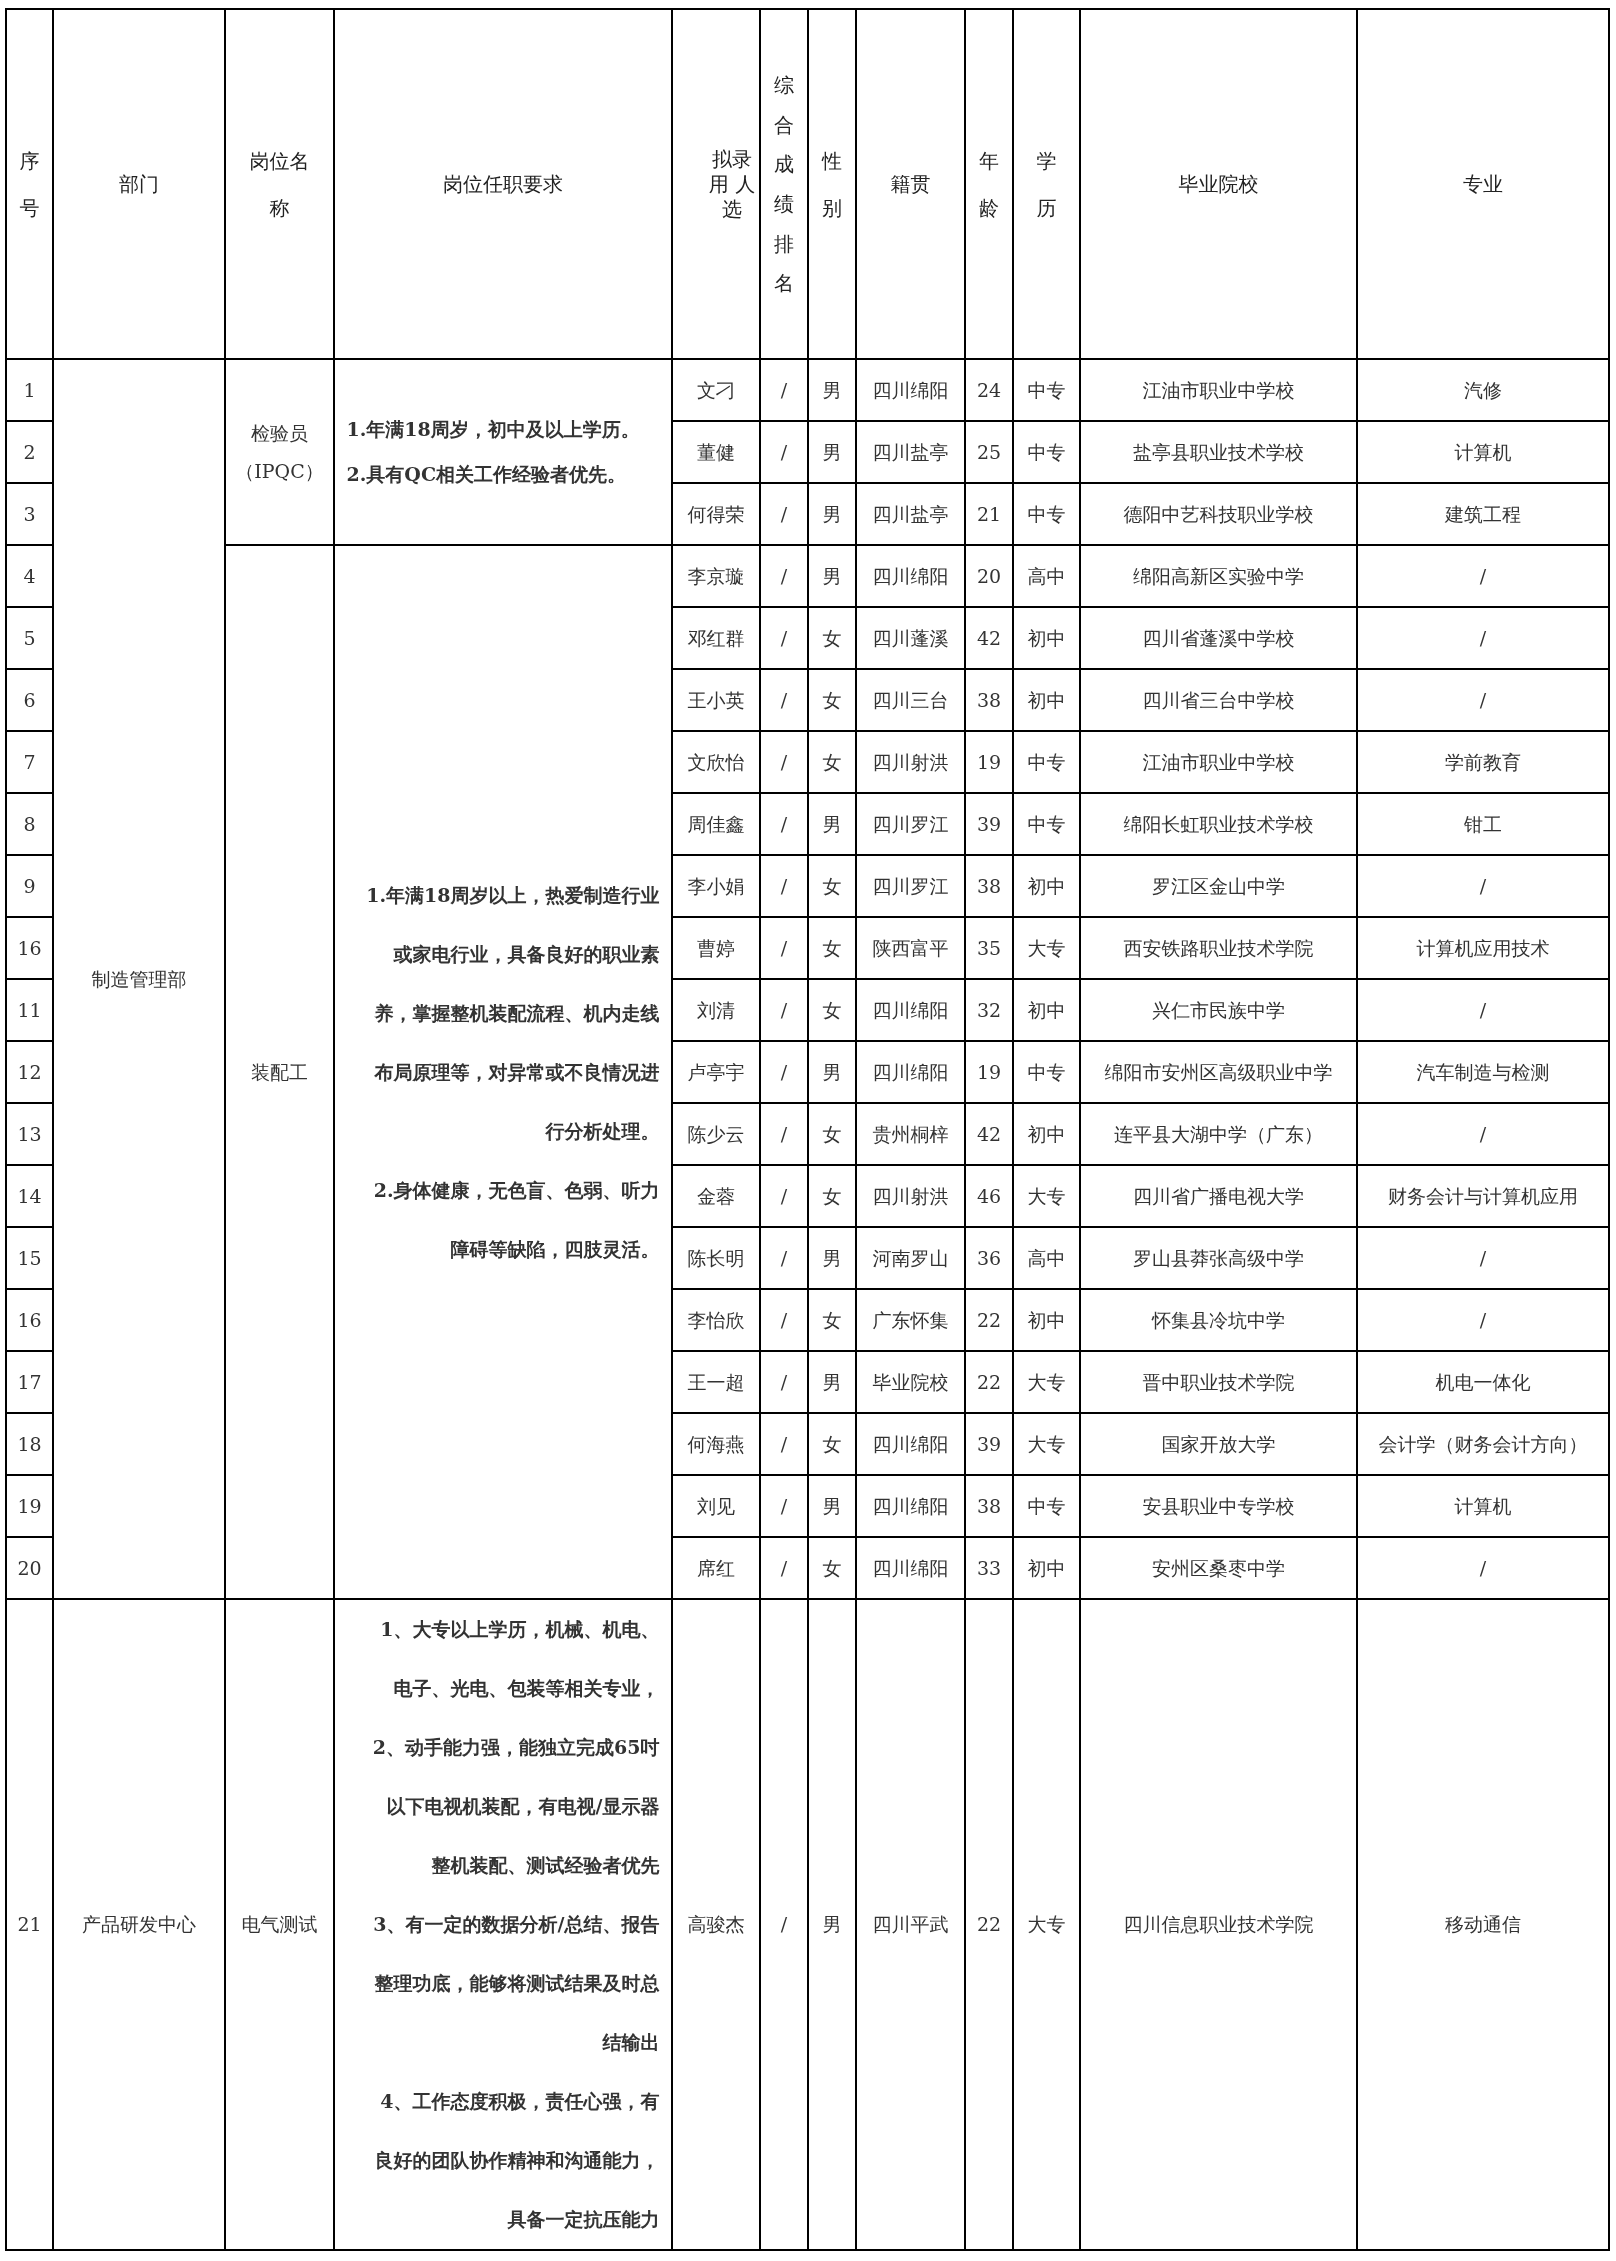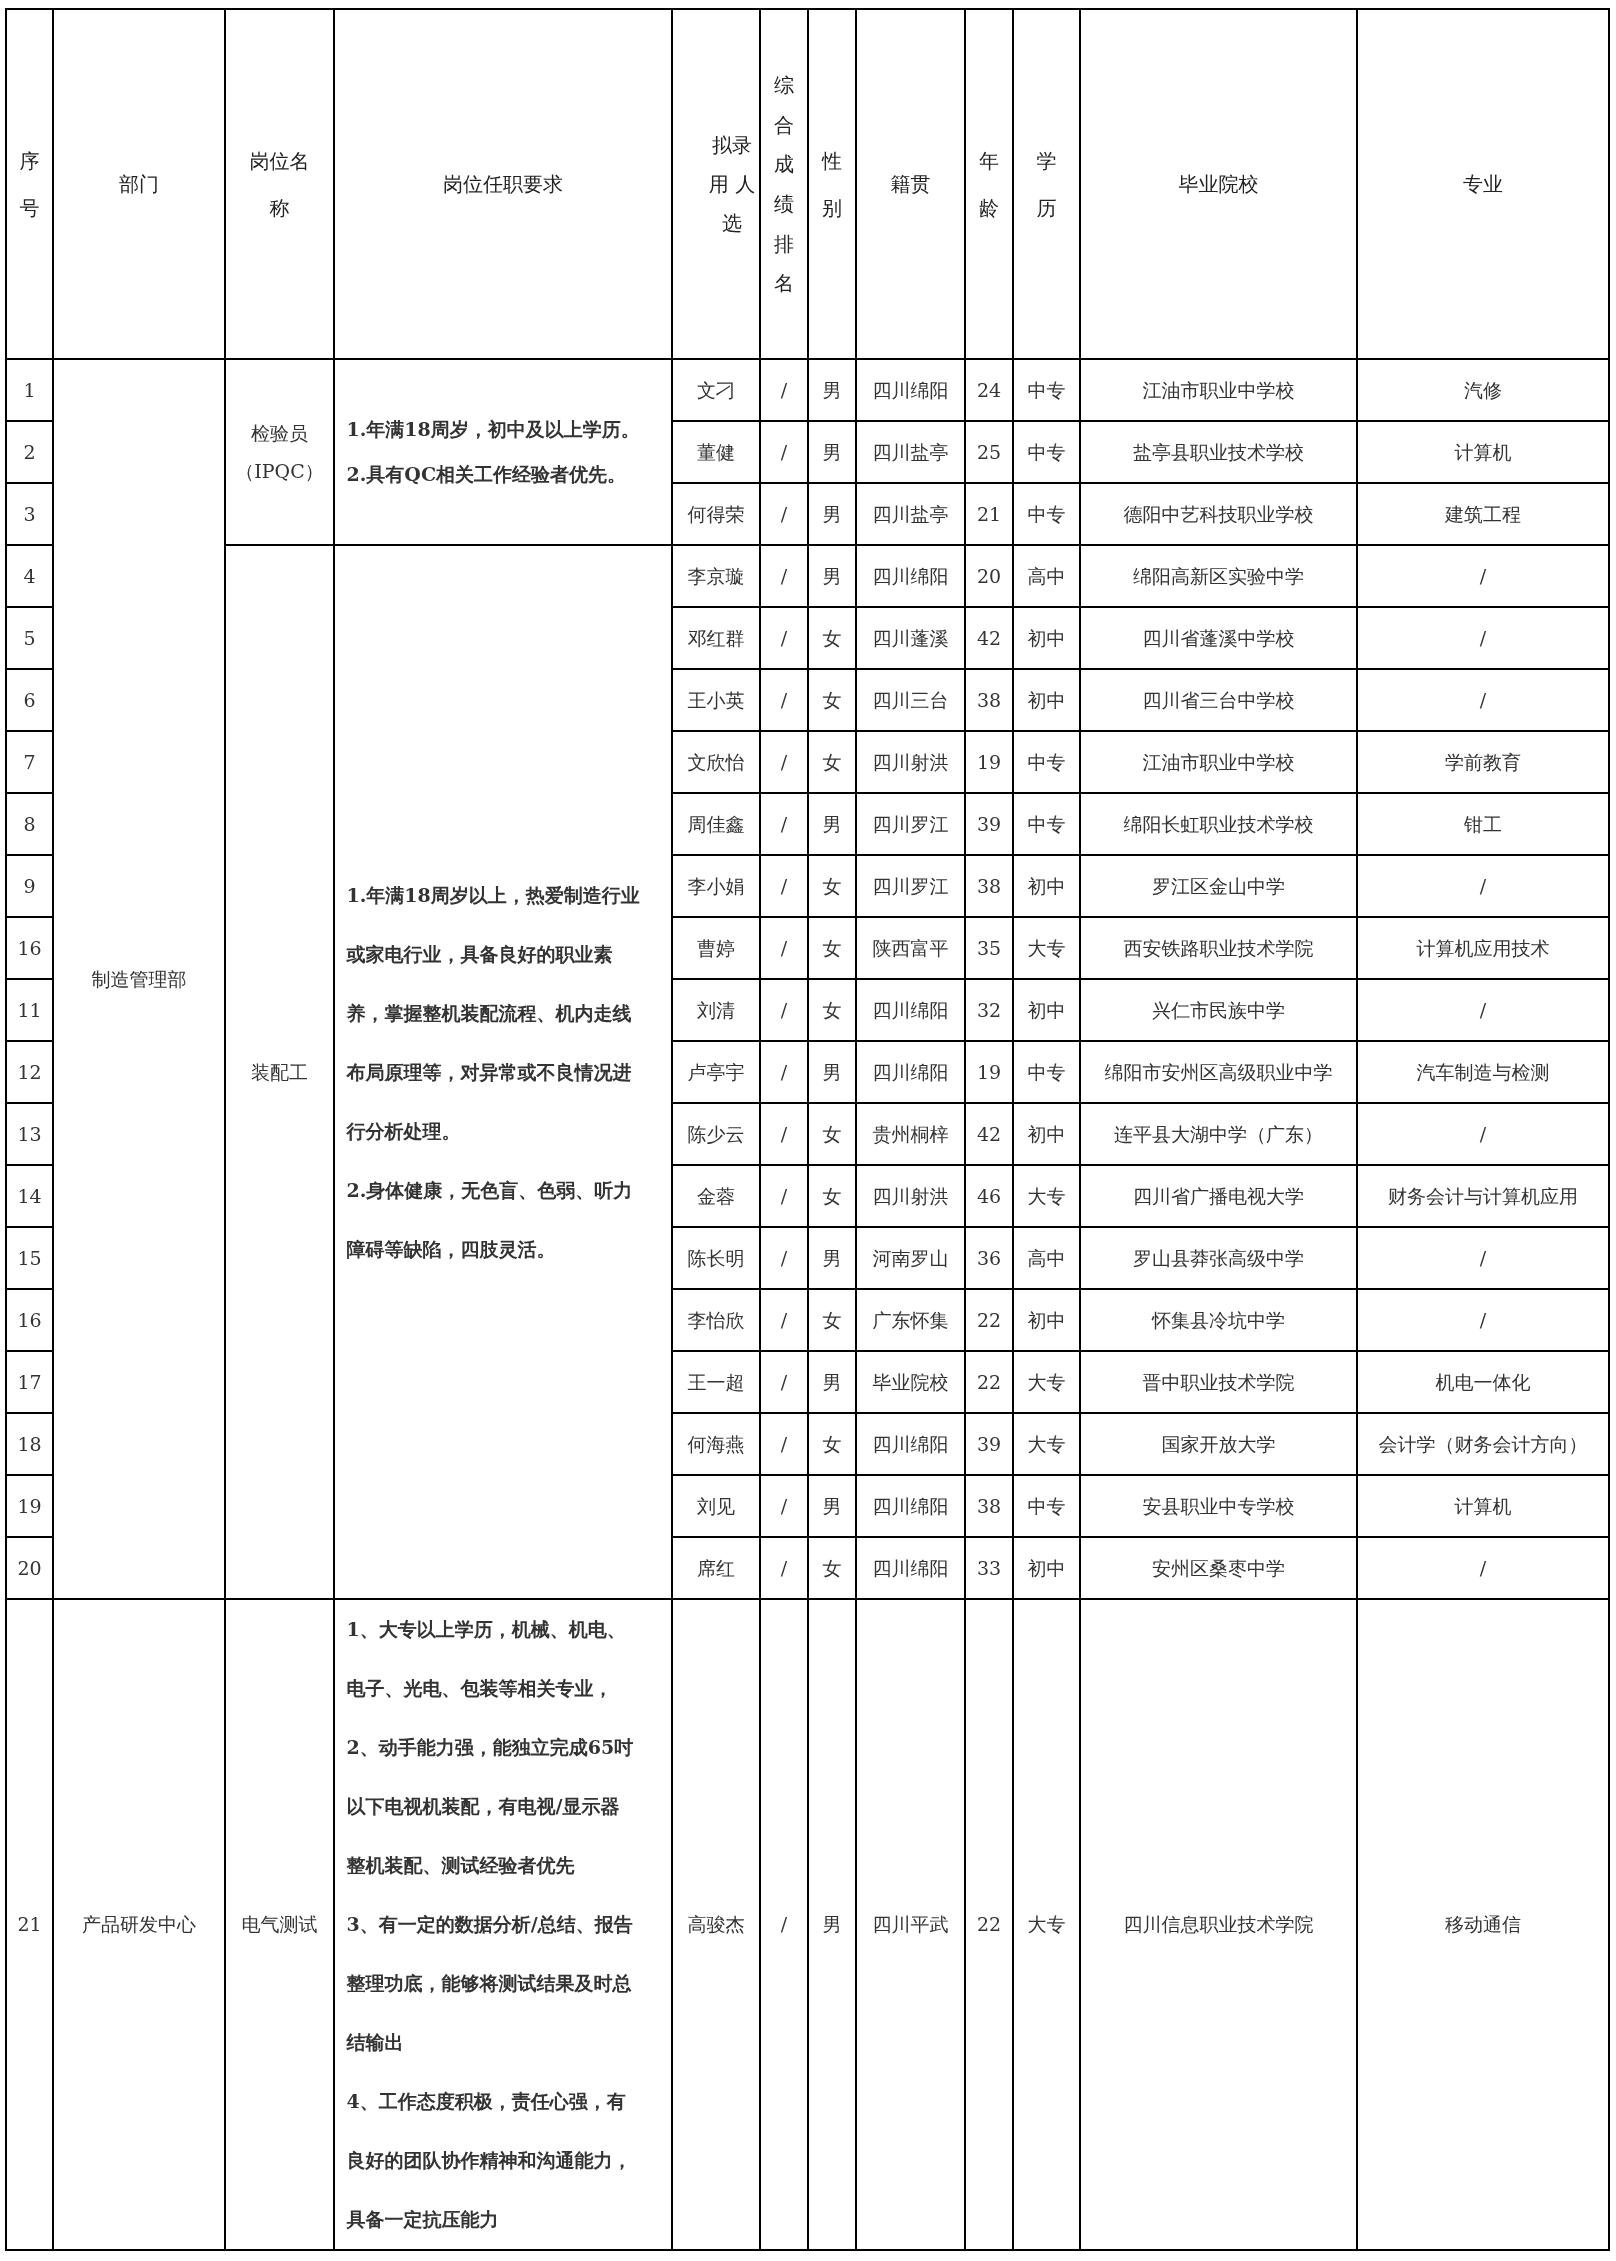--- a/index.html
+++ b/index.html
@@ -27,7 +27,7 @@
   tr.tall { height: 651px; }
   .vstack span { display: block; }
   .hdr-ranking span { margin: 15.6px 0; }
-  .hdr-candidate span { margin: 15px 0; padding-left: 32px; }
+  .hdr-candidate span { margin: 1px 0; padding-left: 32px; }
   .hdr-2line span { margin: 23px 0; }
   .req { text-align: left !important; padding: 0 11.5px !important; color: #444; font-size: 18px; }
   .req p { margin: 0; line-height: 59px; white-space: nowrap; font-weight: bold; }

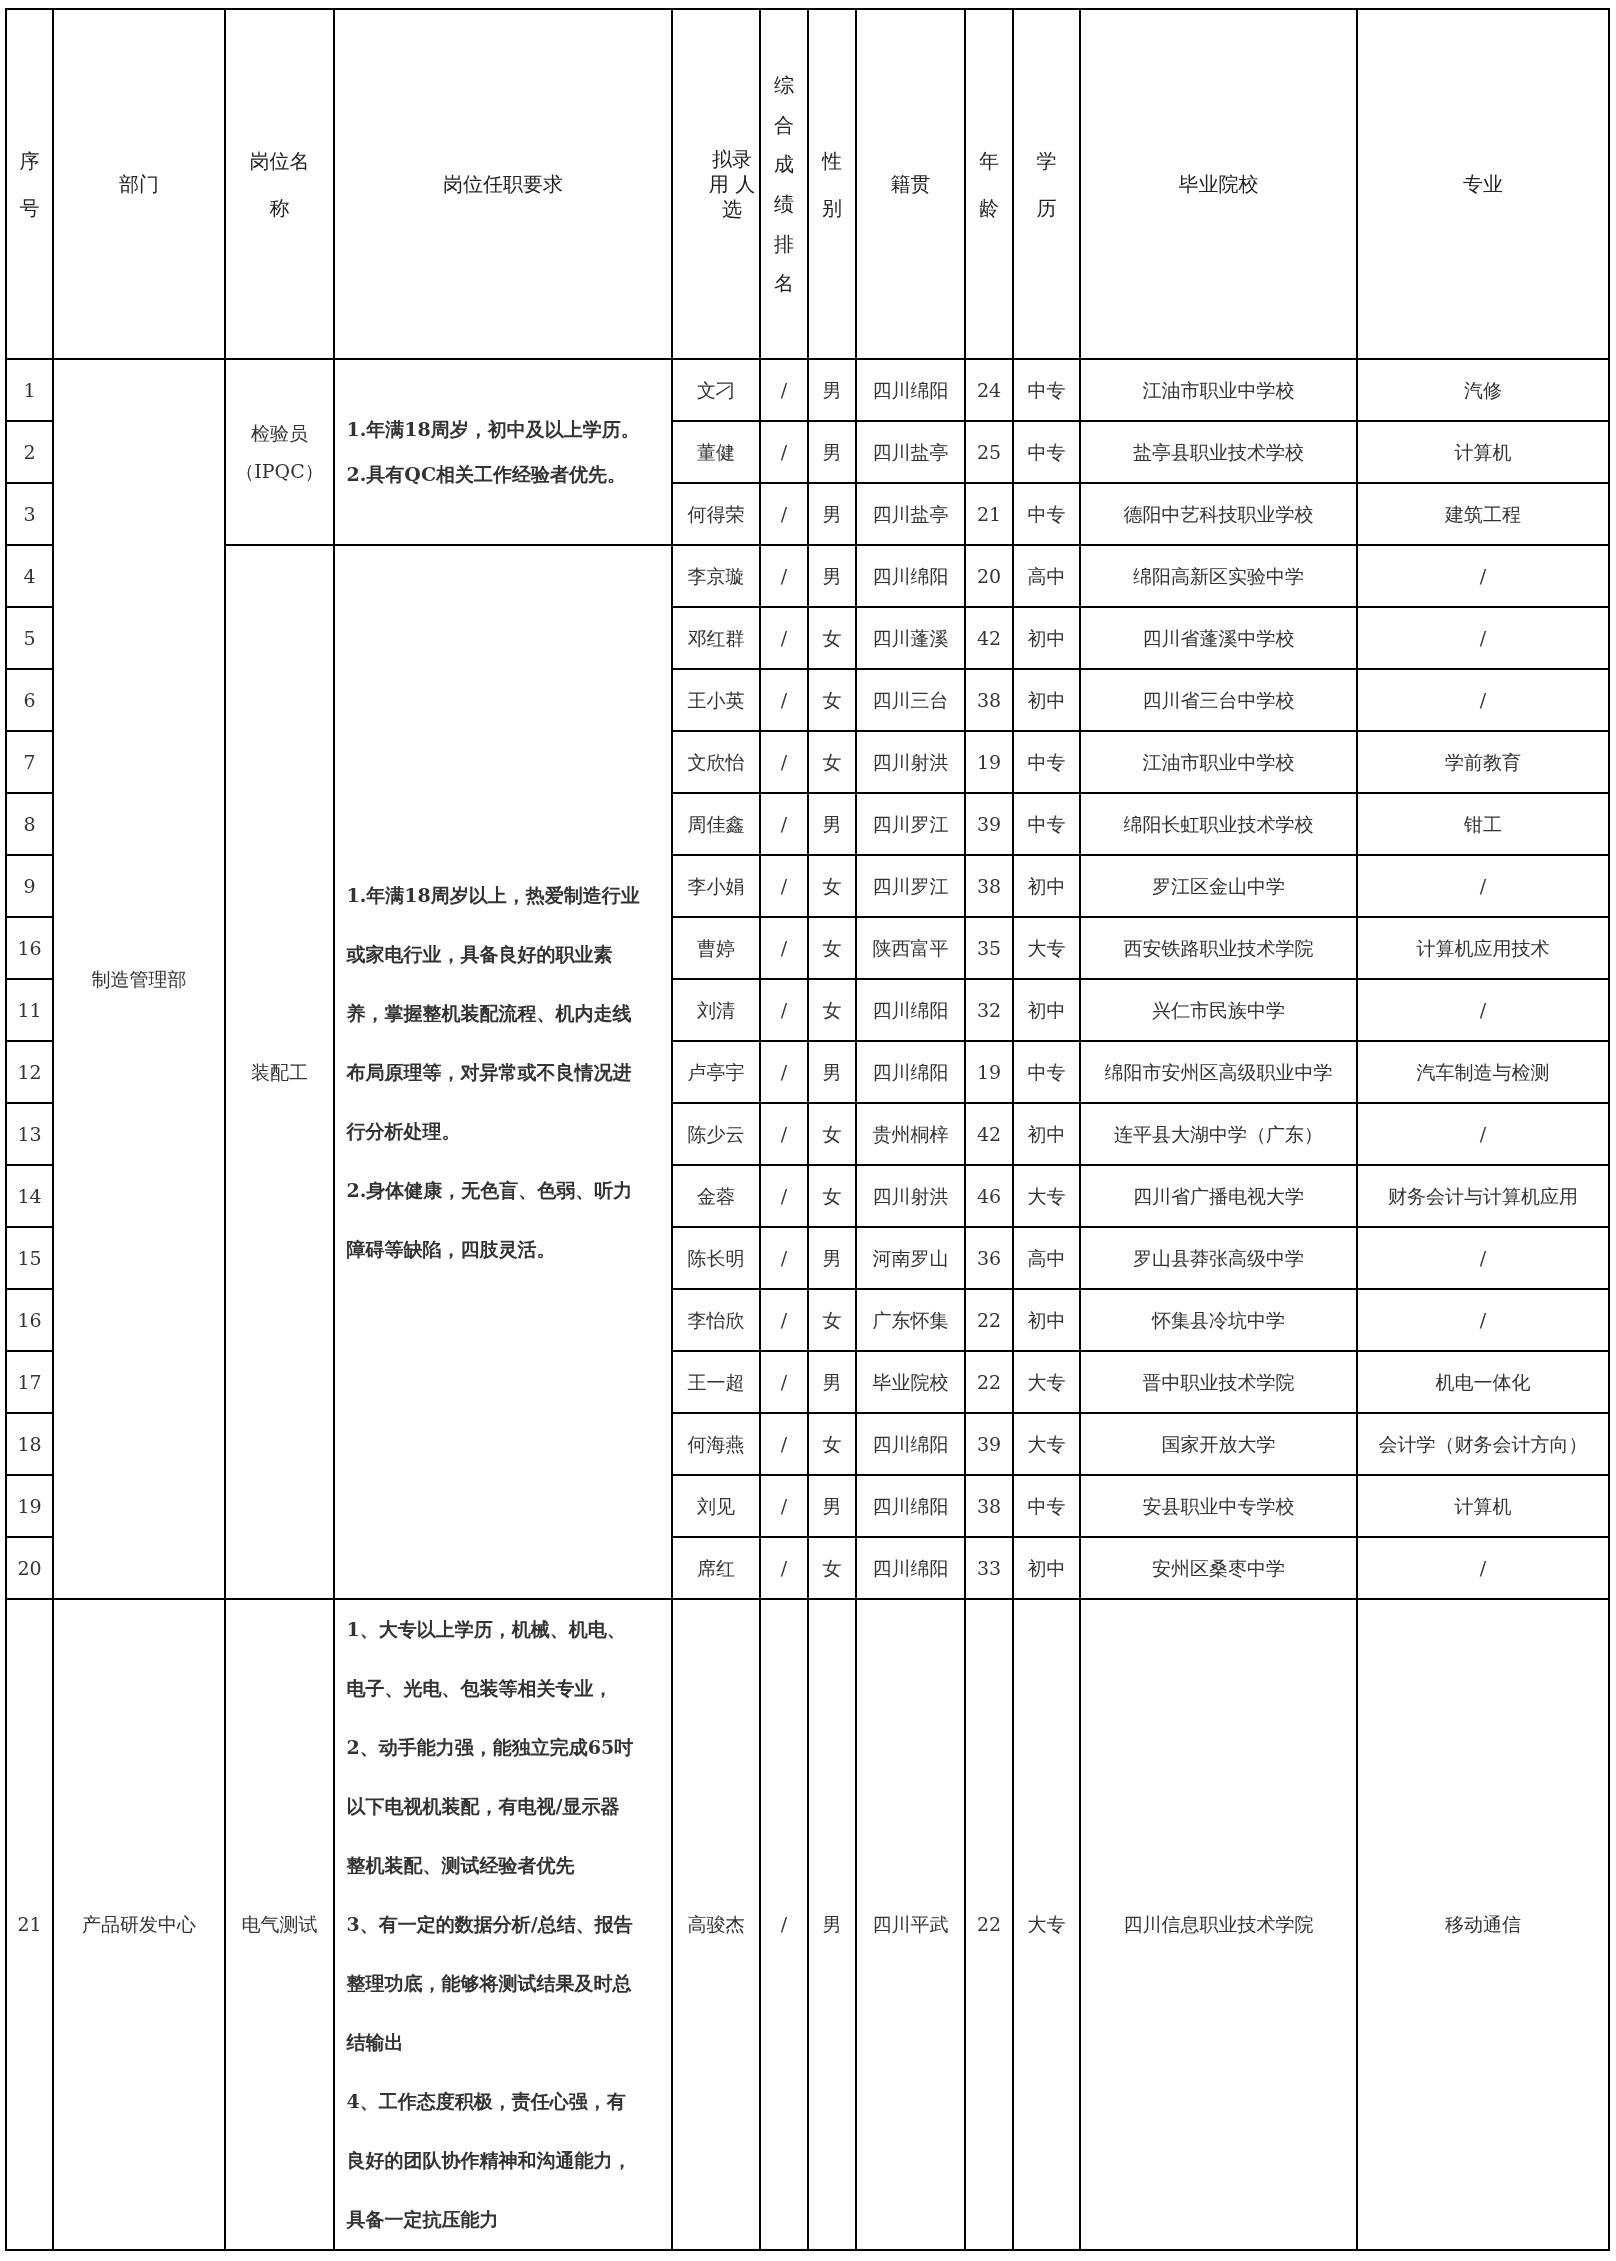--- a/index.html
+++ b/index.html
@@ -31,7 +31,7 @@
   .hdr-2line span { margin: 23px 0; }
   .req { text-align: left !important; padding: 0 11.5px !important; color: #444; font-size: 18px; }
   .req p { margin: 0; line-height: 59px; white-space: nowrap; font-weight: bold; }
-  .req.tight p { line-height: 59px; }
+  .req.tight p { line-height: 59px; text-align: right; }
   .req.short p { line-height: 33px; margin: 11.5px 0; }
   .slash { color: #777; font-size: 18px; }
   .num { font-size: 18px; }

